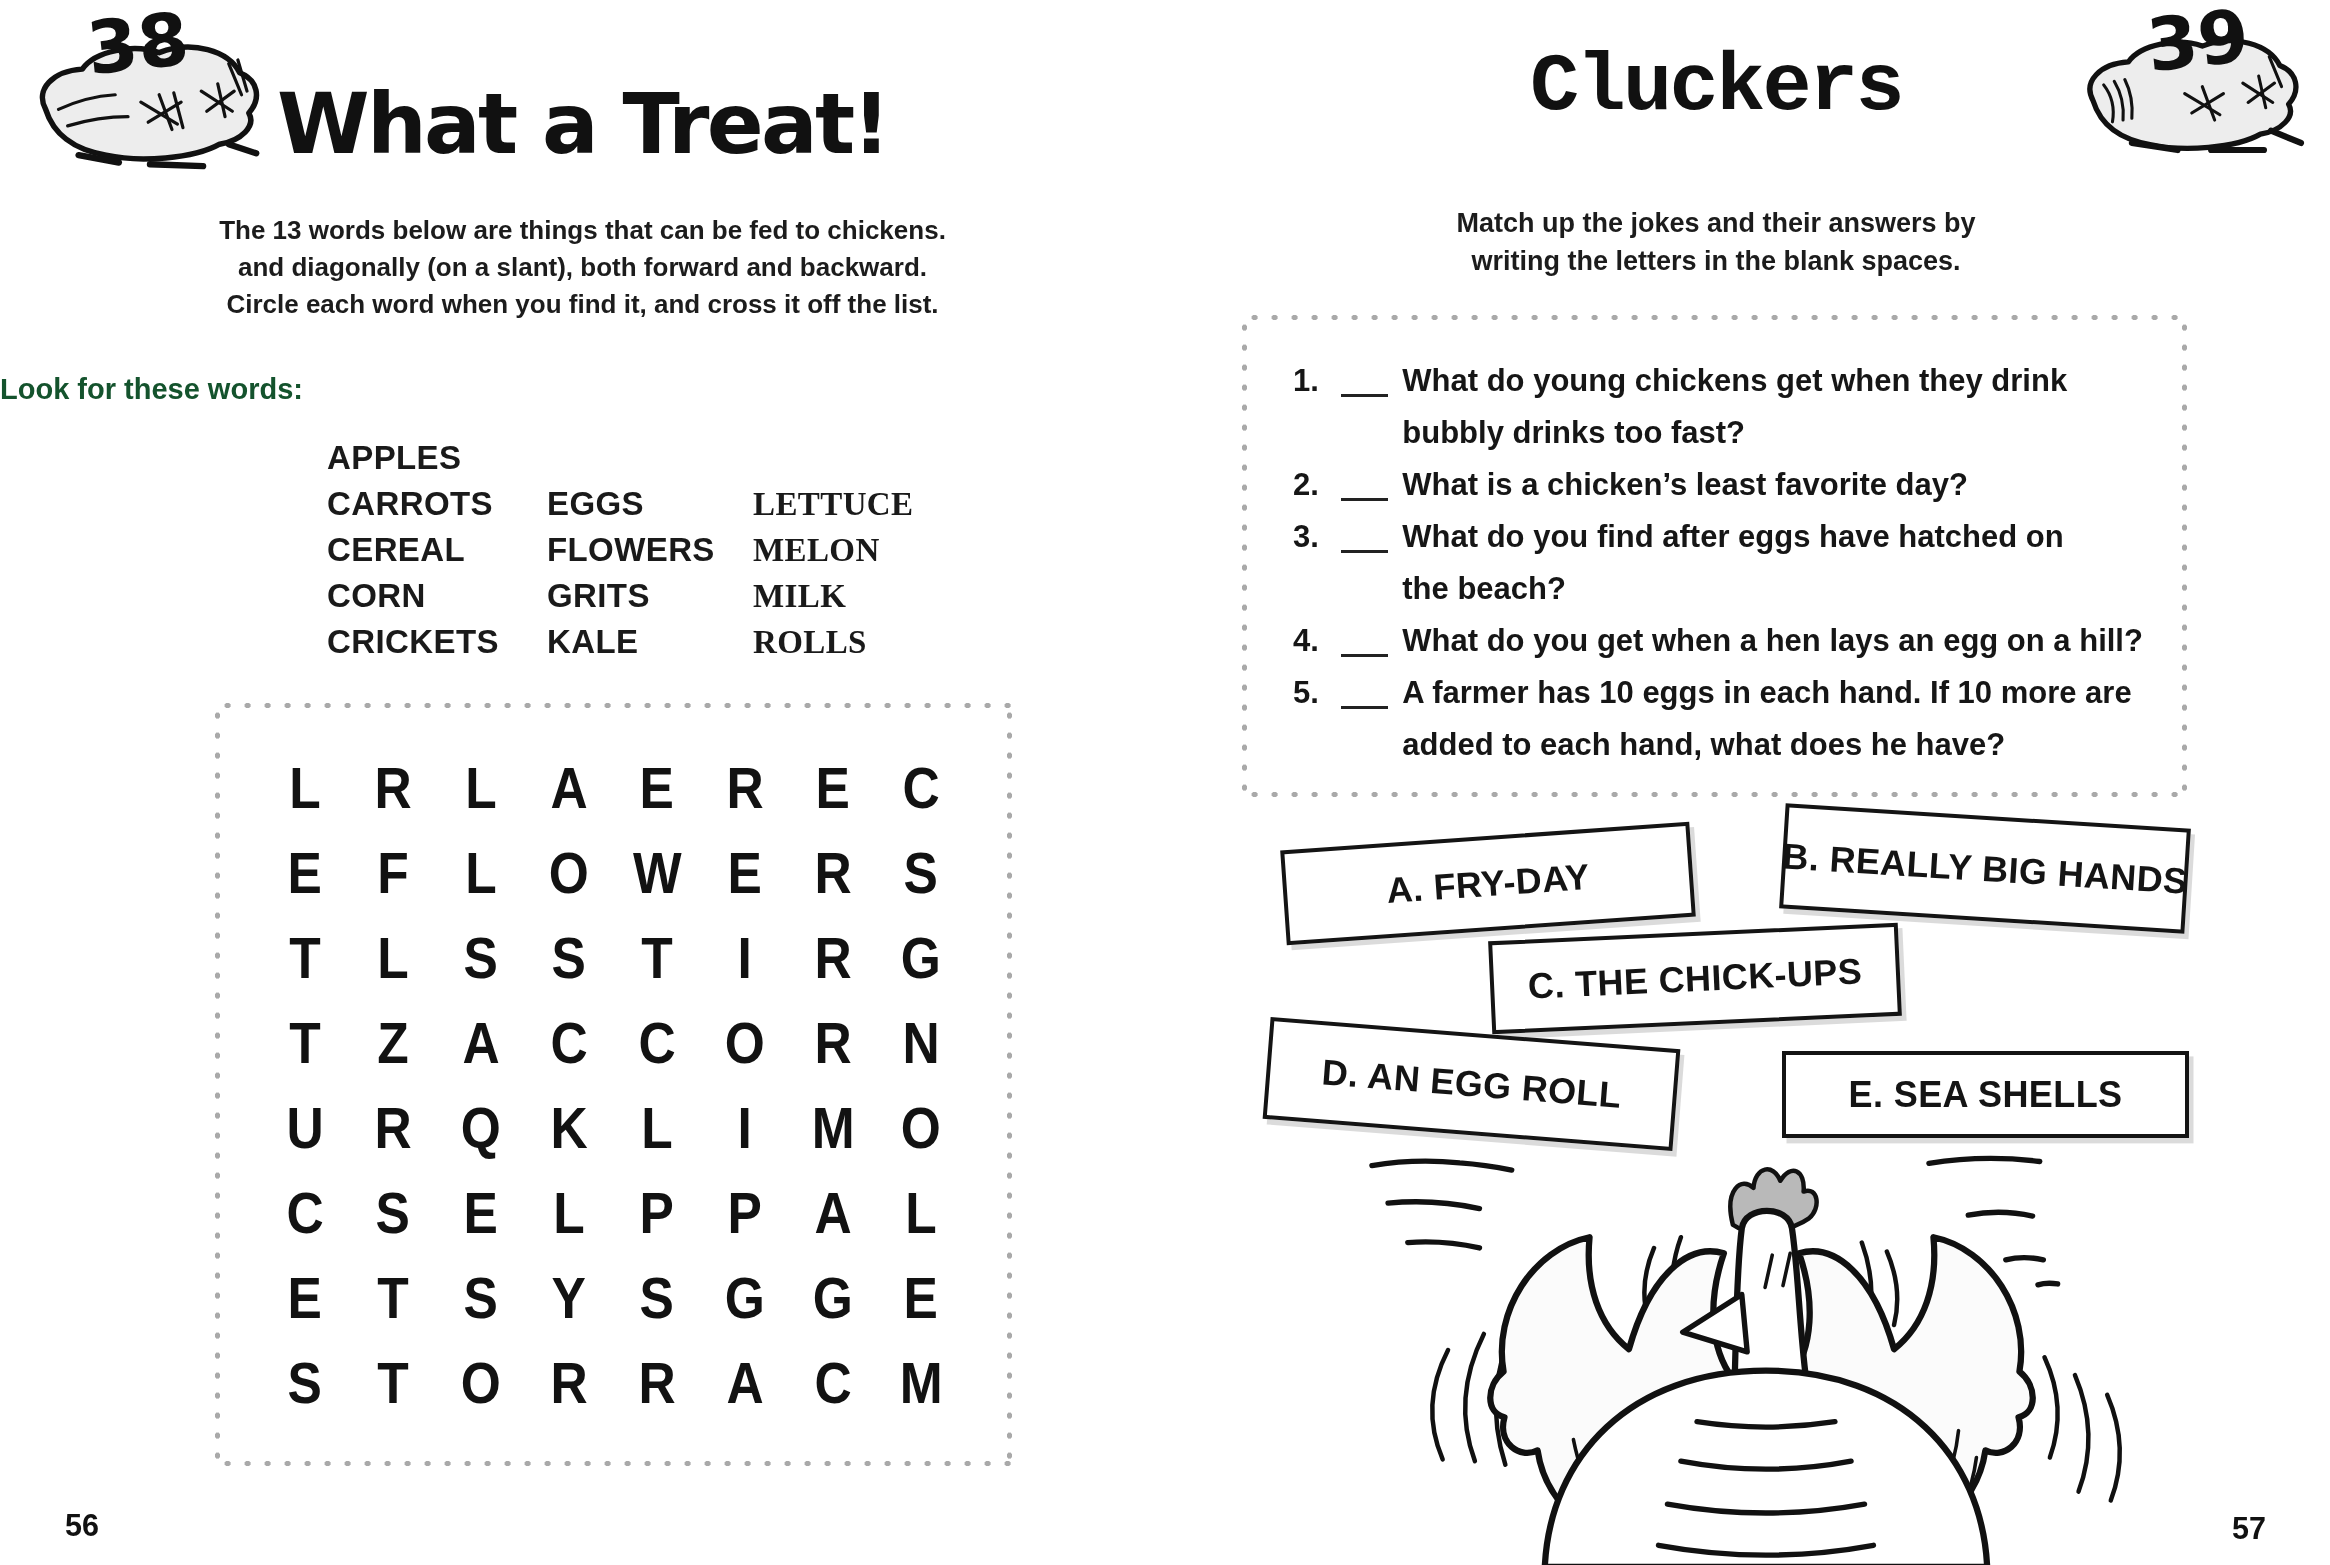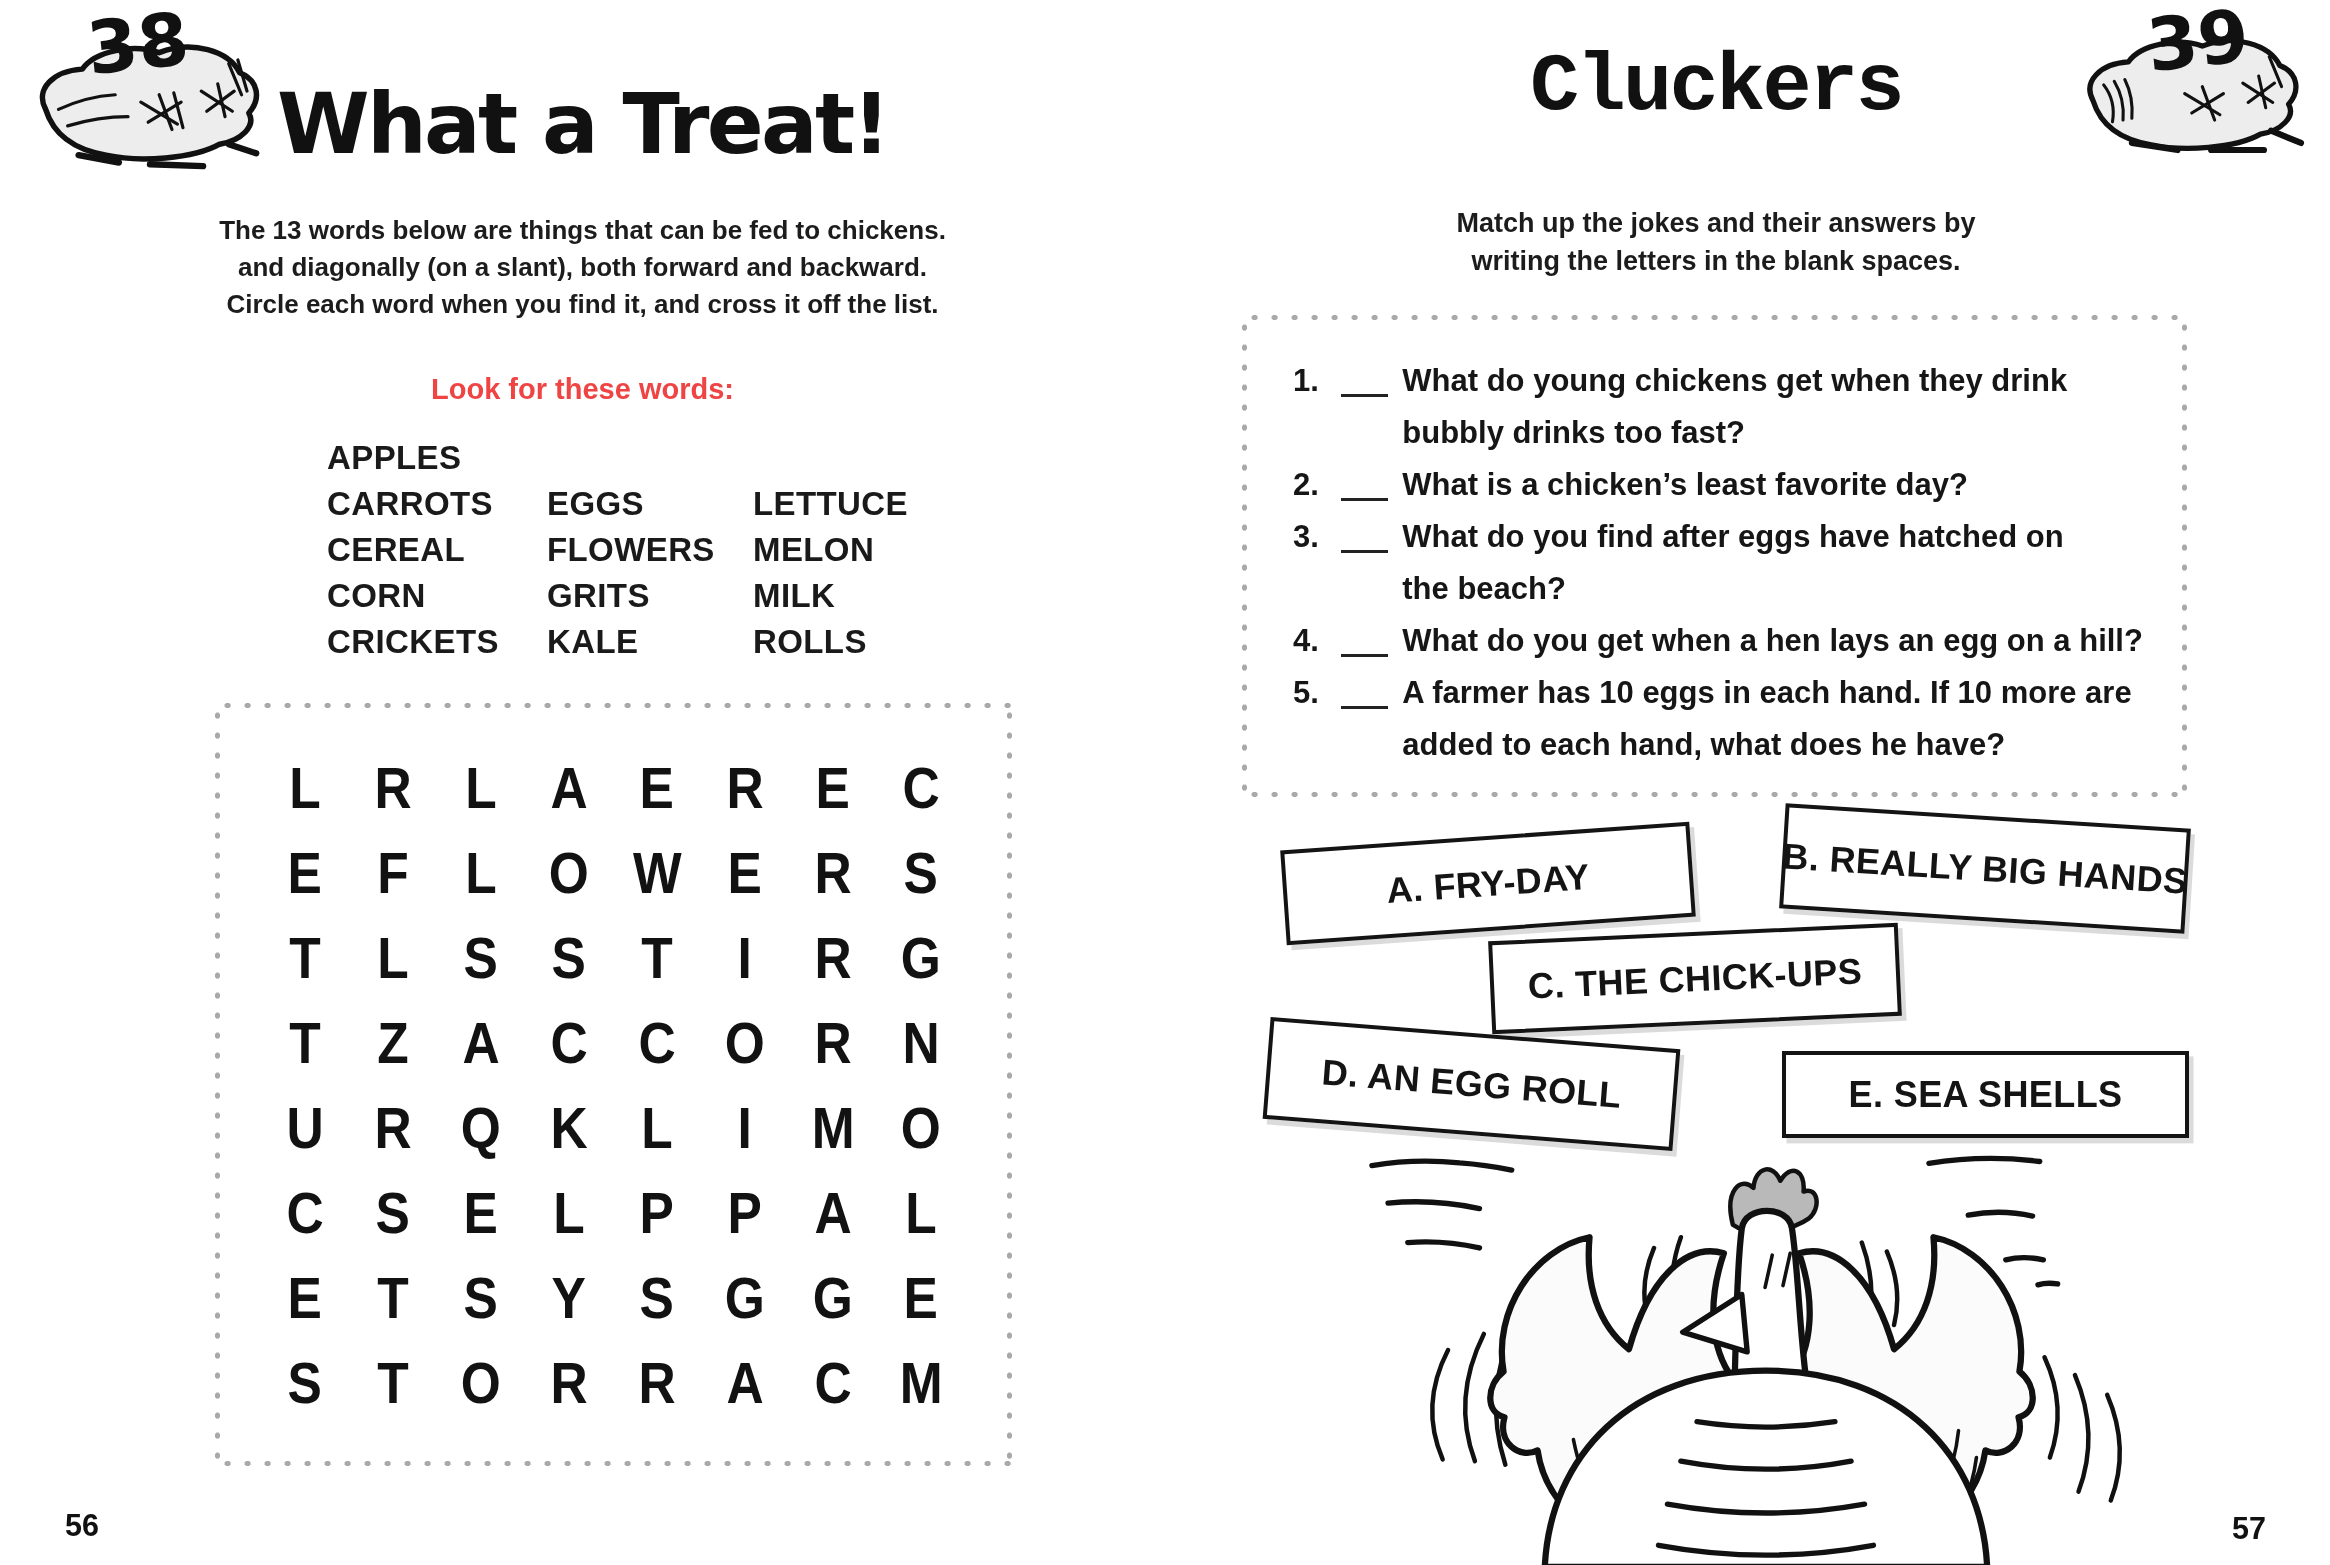--- a/index.html
+++ b/index.html
@@ -36,8 +36,8 @@
   .instructions-right{left:1165px;top:204px;width:1102px;font-size:27px;line-height:38px;}
 
   .words-heading{
-    position:absolute;left:0;top:373px;width:1165px;text-align:center;
-    font-size:29px;font-weight:700;color:#ef4444;
+    position:absolute;left:0;top:373px;width:1165px;text-align:left;
+    font-size:29px;font-weight:700;color:#14532d;
   }
 
   

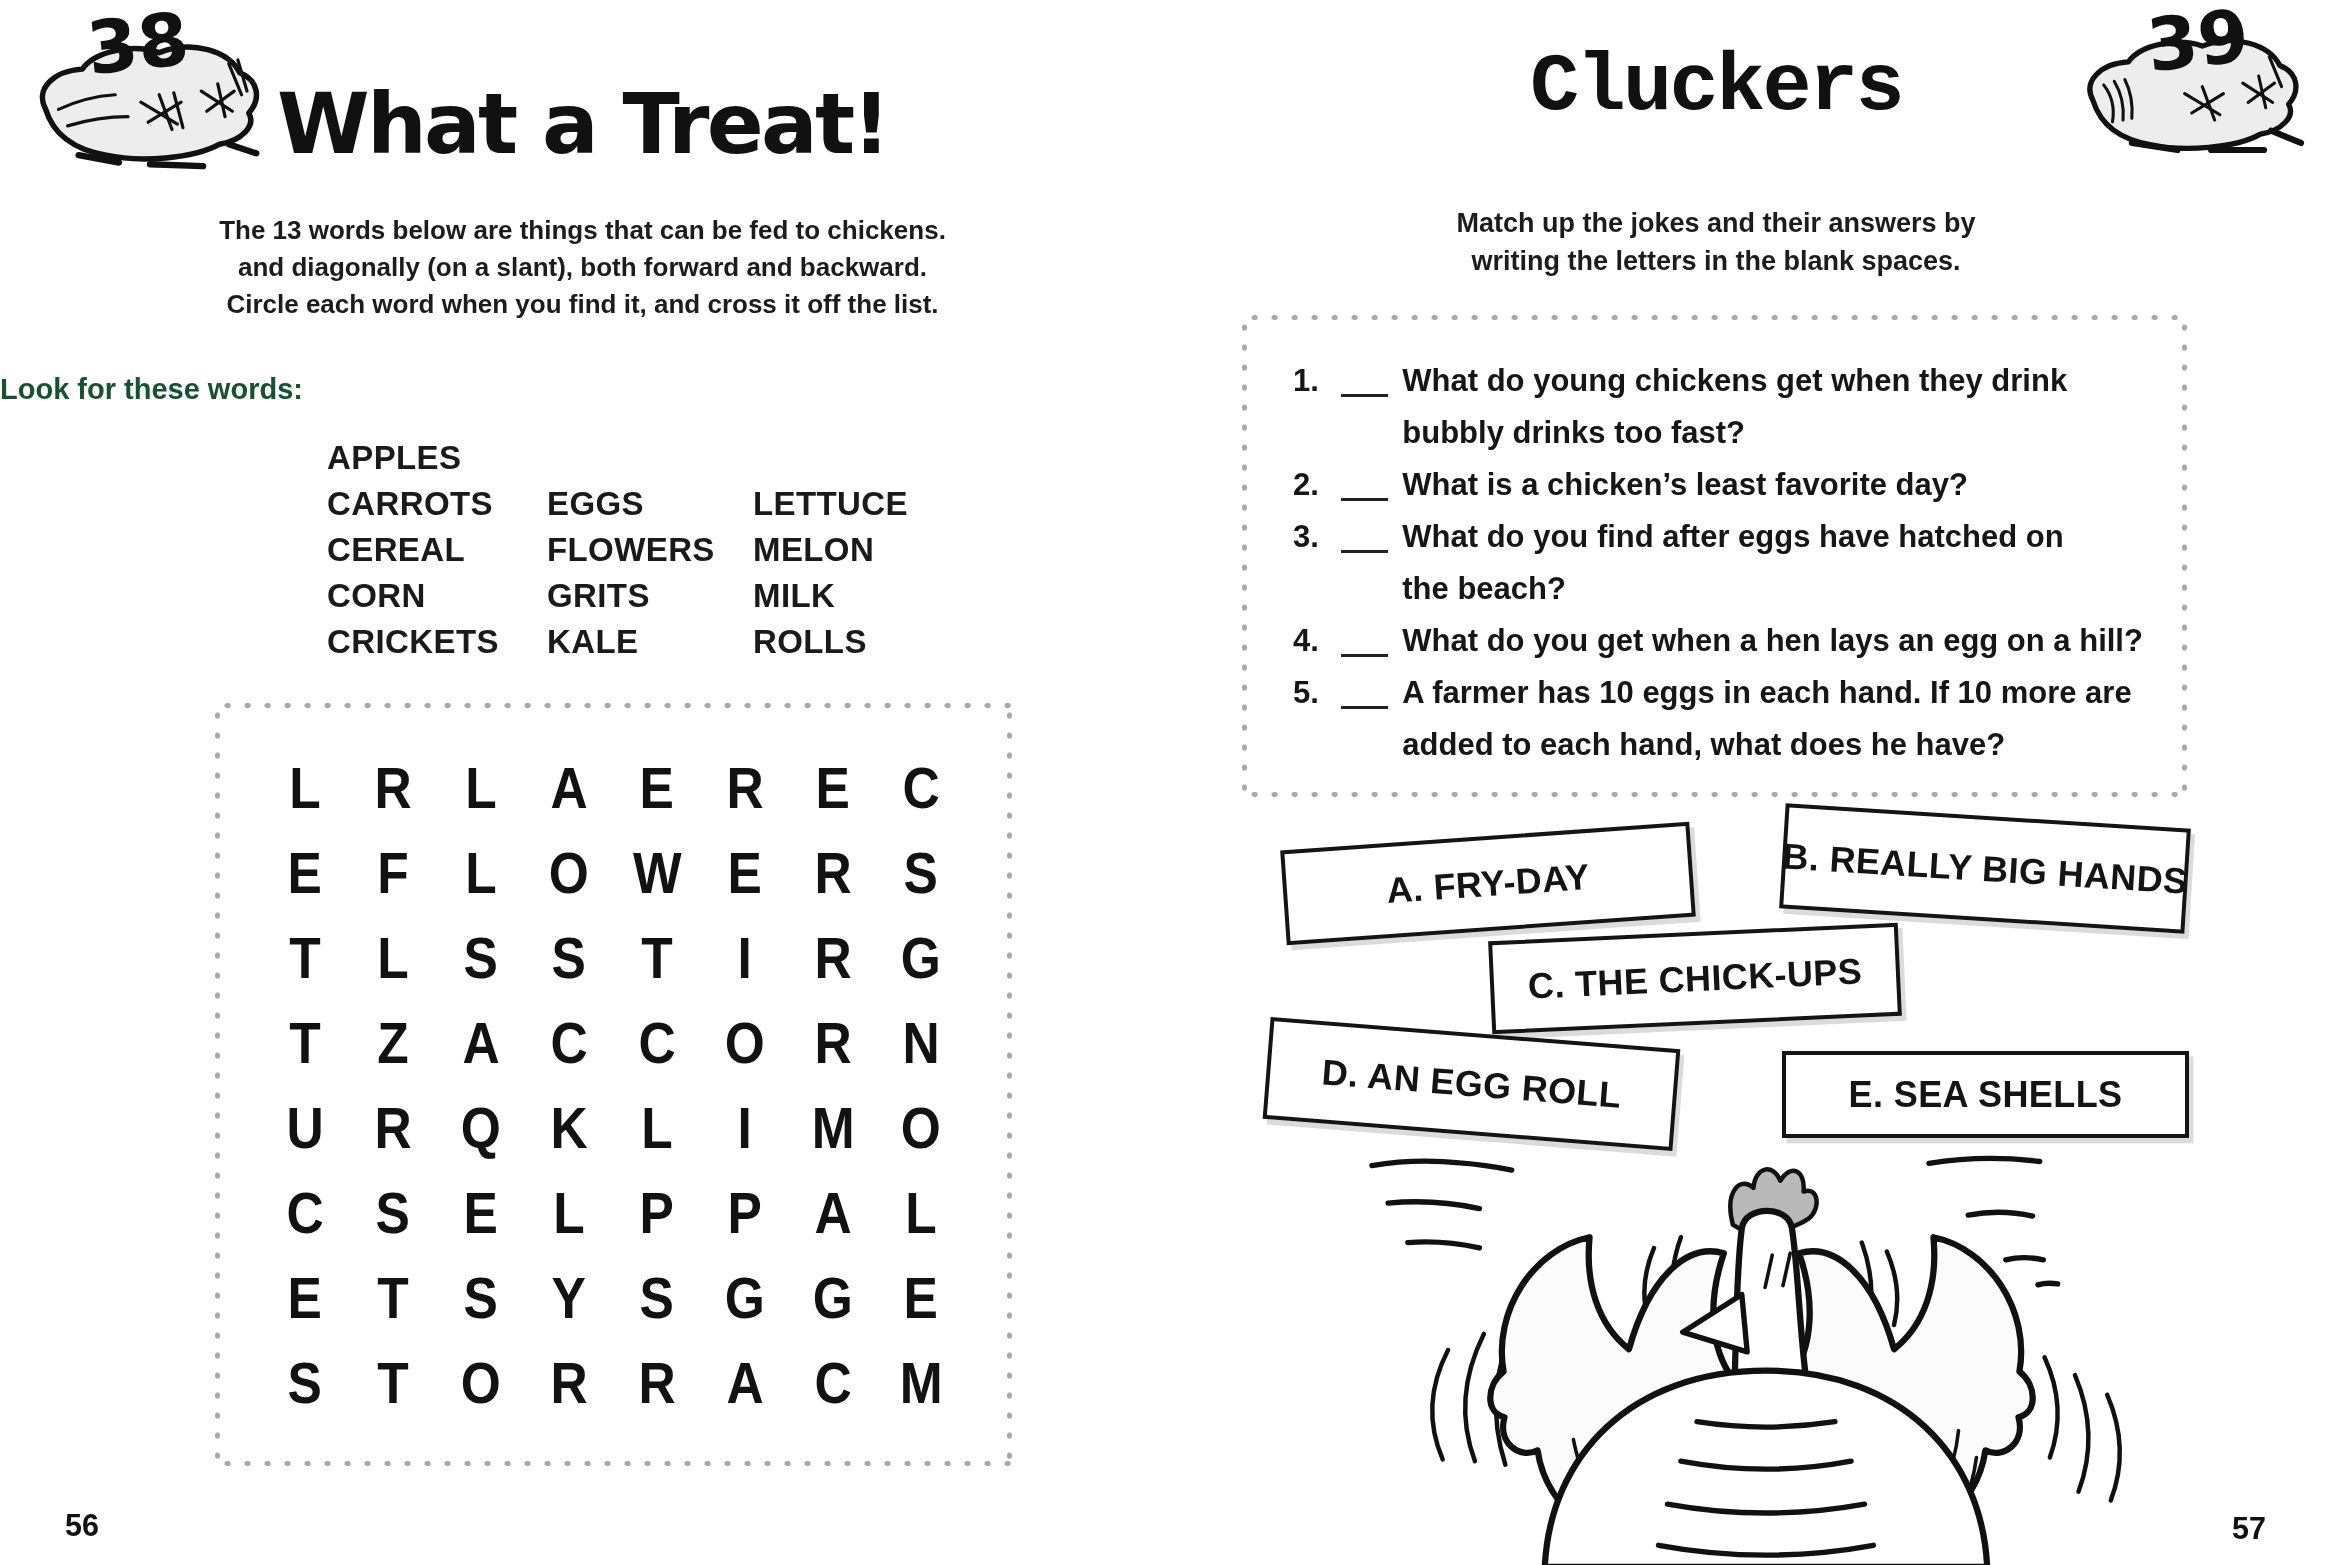--- a/index.html
+++ b/index.html
@@ -45,7 +45,7 @@
   .word-col{display:flex;flex-direction:column;}
   .word-col-1{width:220px;}
   .word-col-2{width:206px;}
-  .word-col-3{width:179px;}
+  .word-col-3{width:179px;font-family:Liberation Serif, serif;}
   .word{font-size:33px;font-weight:700;line-height:46px;letter-spacing:0.4px;color:#1a1a1a;}
 
   

